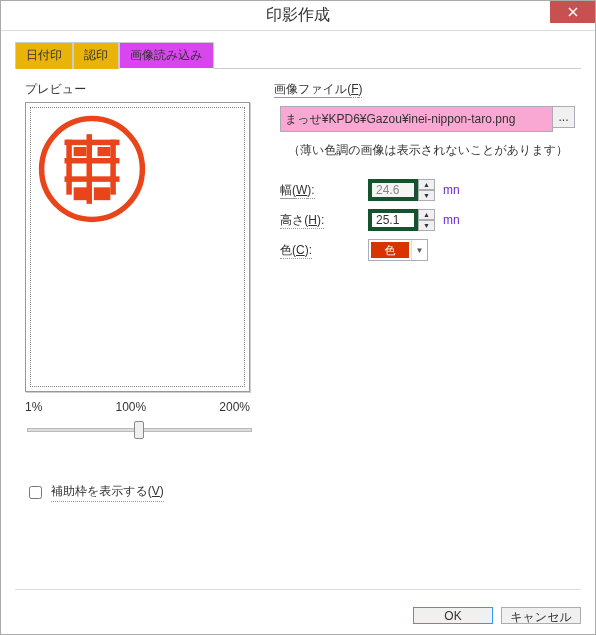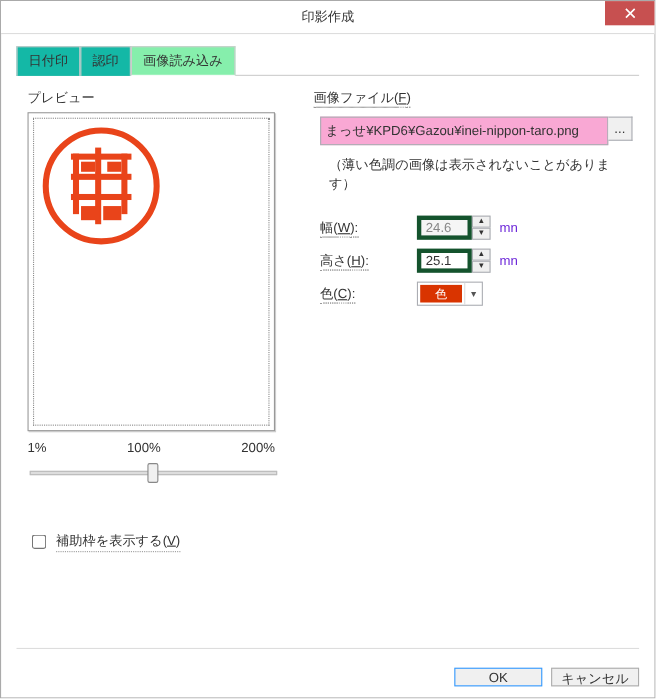--- a/index.html
+++ b/index.html
@@ -6,7 +6,7 @@
   body { margin: 0; background: #fff; }
   .window { width: 596px; height: 635px; border: 1px solid #aaa; background: #fff; position: relative; }
   .titlebar { height: 30px; background: #fff; border-bottom: 1px solid #ddd; display: flex; align-items: center; justify-content: center; position: relative; }
-  .titlebar-text { font-size: 12px; color: #333; }
+  .titlebar-text { font-size: 16px; color: #333; }
   .close-btn { position: absolute; right: 0; top: 0; width: 45px; height: 22px; background: #c75050; color: #fff; display: flex; align-items: center; justify-content: center; cursor: pointer; font-size: 11px; }
   .content { padding: 10px 14px; position: relative; height: calc(100% - 30px); }
   .tabs { display: flex; border-bottom: 1px solid #ccc; margin-bottom: 8px; }

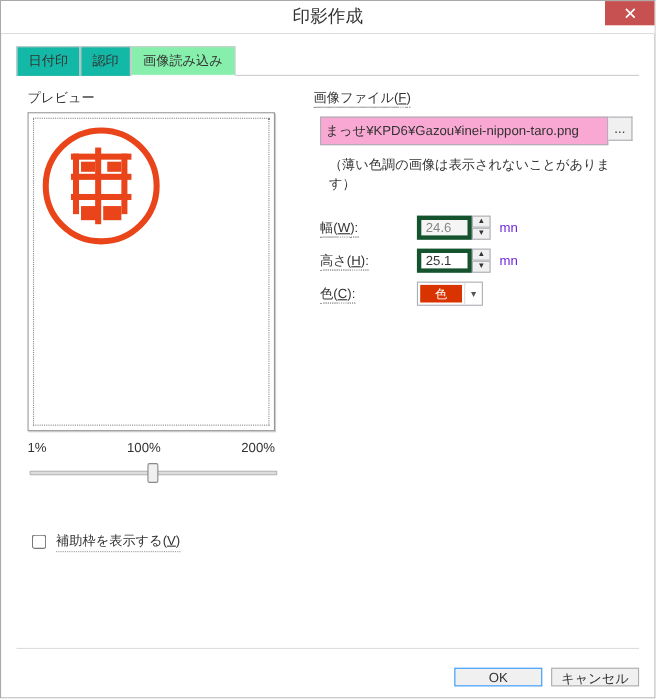--- a/index.html
+++ b/index.html
@@ -10,7 +10,7 @@
   .close-btn { position: absolute; right: 0; top: 0; width: 45px; height: 22px; background: #c75050; color: #fff; display: flex; align-items: center; justify-content: center; cursor: pointer; font-size: 11px; }
   .content { padding: 10px 14px; position: relative; height: calc(100% - 30px); }
   .tabs { display: flex; border-bottom: 1px solid #ccc; margin-bottom: 8px; }
-  .tab { padding: 4px 10px; border: 1px solid #ccc; border-bottom: none; background: #14b8a6; margin-right: 0; cursor: pointer; position: relative; top: 1px; color: #333;}
+  .tab { padding: 4px 10px; border: 1px solid #ccc; border-bottom: none; background: #eab308; margin-right: 0; cursor: pointer; position: relative; top: 1px; color: #333;}
   .tab.active { background: #86efac; border-bottom: 1px solid #fff; }
   .tabpage { display: flex; gap: 25px; }
   .left-block { width: 245px; }

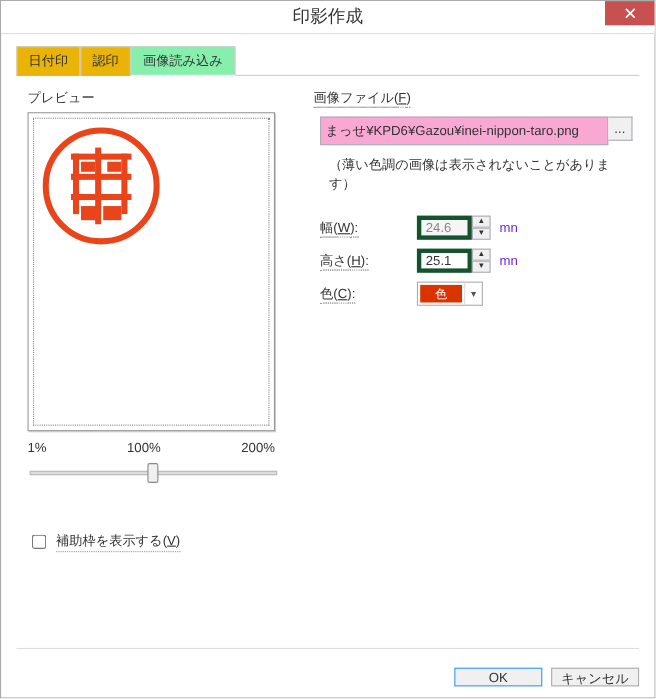--- a/index.html
+++ b/index.html
@@ -11,7 +11,7 @@
   .content { padding: 10px 14px; position: relative; height: calc(100% - 30px); }
   .tabs { display: flex; border-bottom: 1px solid #ccc; margin-bottom: 8px; }
   .tab { padding: 4px 10px; border: 1px solid #ccc; border-bottom: none; background: #eab308; margin-right: 0; cursor: pointer; position: relative; top: 1px; color: #333;}
-  .tab.active { background: #86efac; border-bottom: 1px solid #fff; }
+  .tab.active { background: #d946ef; border-bottom: 1px solid #fff; }
   .tabpage { display: flex; gap: 25px; }
   .left-block { width: 245px; }
   .right-block { flex: 1; padding-top: 4px;}

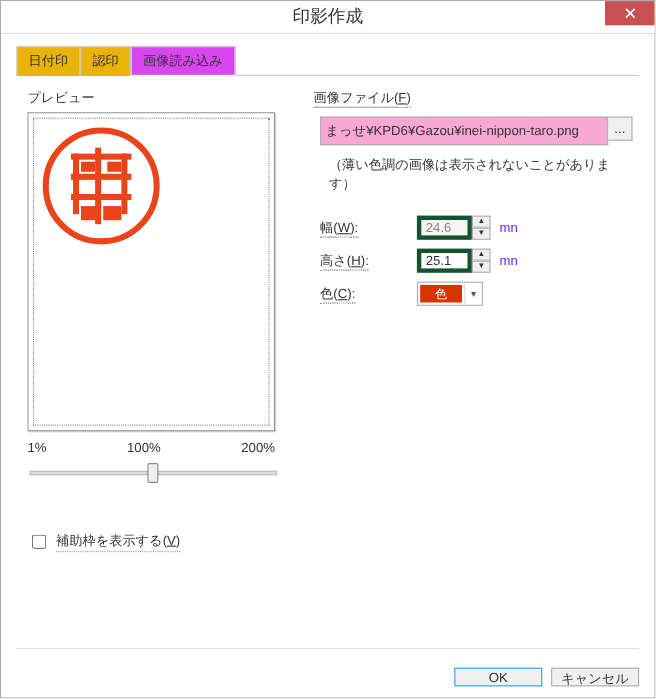--- a/index.html
+++ b/index.html
@@ -12,7 +12,7 @@
   .tabs { display: flex; border-bottom: 1px solid #ccc; margin-bottom: 8px; }
   .tab { padding: 4px 10px; border: 1px solid #ccc; border-bottom: none; background: #eab308; margin-right: 0; cursor: pointer; position: relative; top: 1px; color: #333;}
   .tab.active { background: #d946ef; border-bottom: 1px solid #fff; }
-  .tabpage { display: flex; gap: 25px; }
+  .tabpage { display: flex; gap: 14px; }
   .left-block { width: 245px; }
   .right-block { flex: 1; padding-top: 4px;}
   .preview-label { margin: 4px 0 4px 10px; color: #333;}

